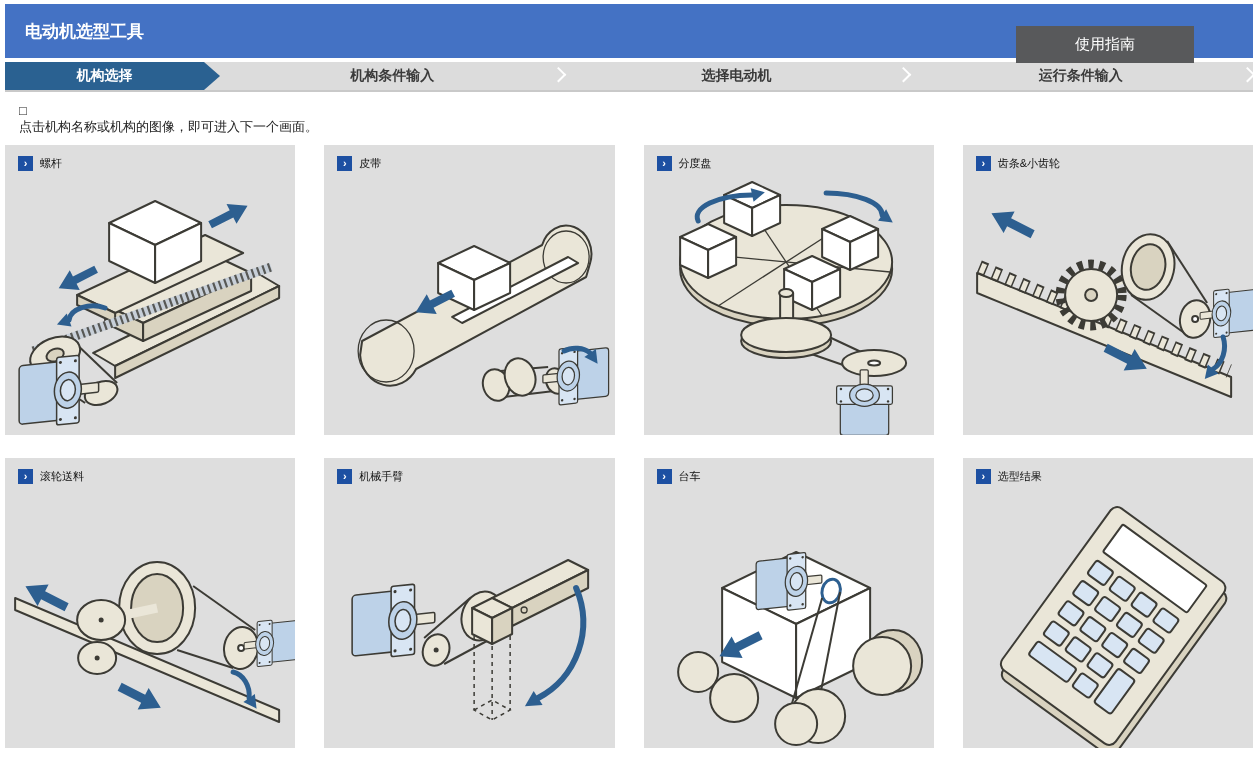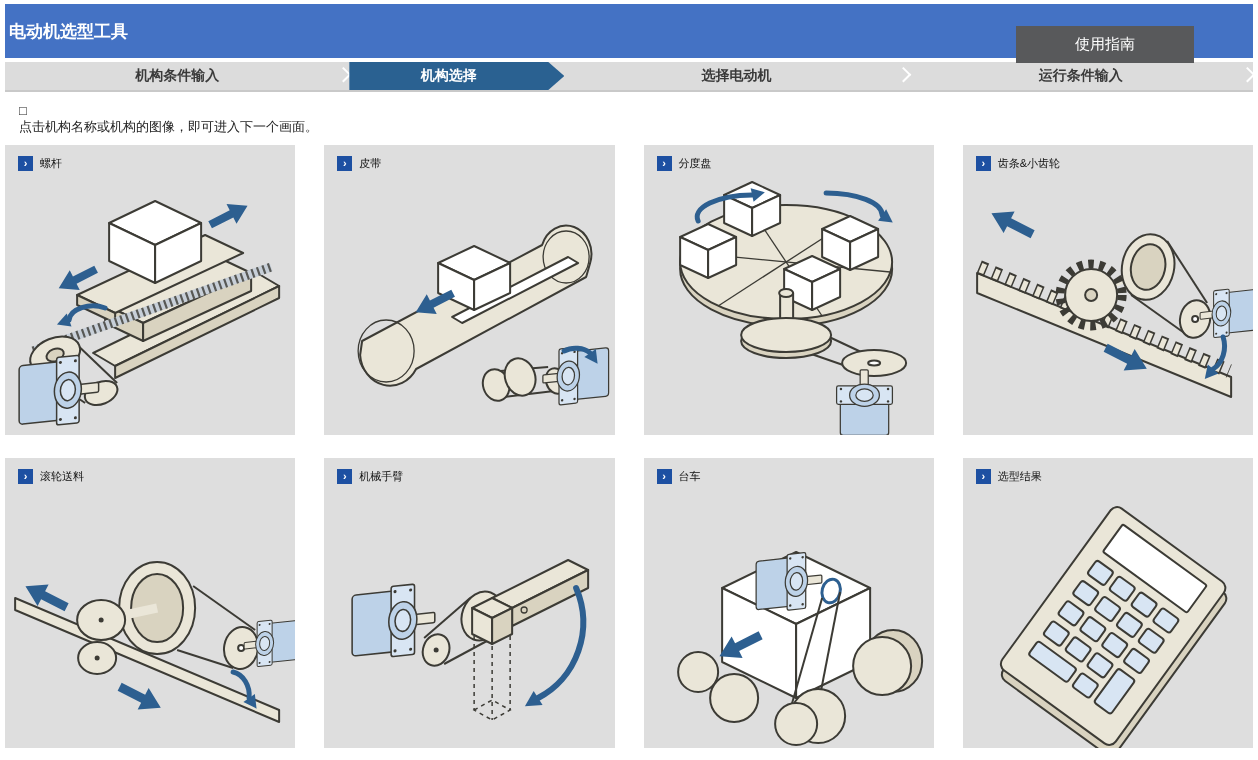--- a/index.html
+++ b/index.html
@@ -15,7 +15,7 @@
        font-family:"Liberation Sans","DejaVu Sans",sans-serif;color:var(--text_dark)}
   .page{padding:4px 5px 0 5px}
   .header{height:54px;background:var(--header_blue);position:relative;display:flex;align-items:center}
-  .title{color:#fff;font-size:17px;font-weight:bold;margin-left:4px}
+  .title{color:#fff;font-size:17px;font-weight:bold;margin-left:20px}
   .guide-btn{position:absolute;right:59px;top:22px;width:178px;height:37px;background:var(--button_gray);
              color:#fff;font-size:15px;display:flex;align-items:center;justify-content:center;cursor:pointer}
   .steps{display:flex;height:30px;margin-top:4px;background:var(--step_inactive);border-bottom:2px solid #c9c9c9}

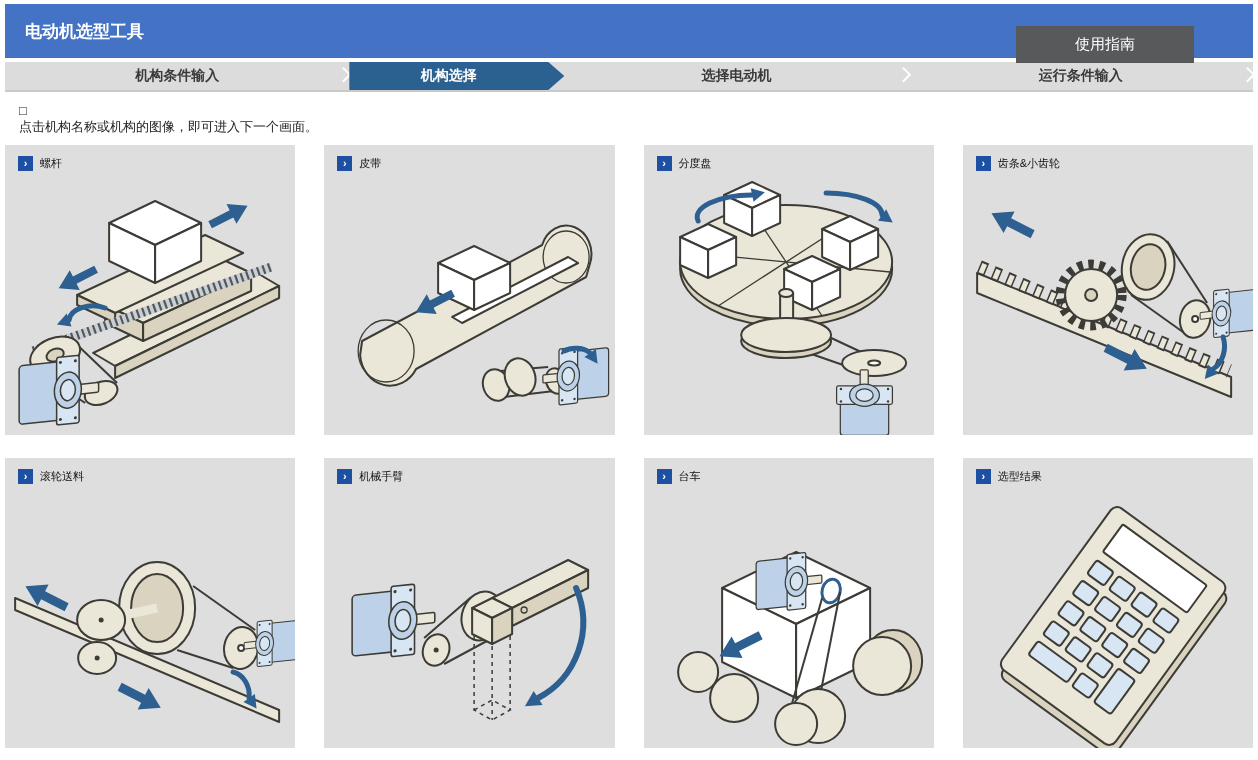--- a/index.html
+++ b/index.html
@@ -84,8 +84,8 @@
   </div>
 
   <div class="steps">
+    <div class="step active">机构选择</div>
     <div class="step sep">机构条件输入</div>
-    <div class="step active">机构选择</div>
     <div class="step sep">选择电动机</div>
     <div class="step sep">运行条件输入</div>
   </div>

